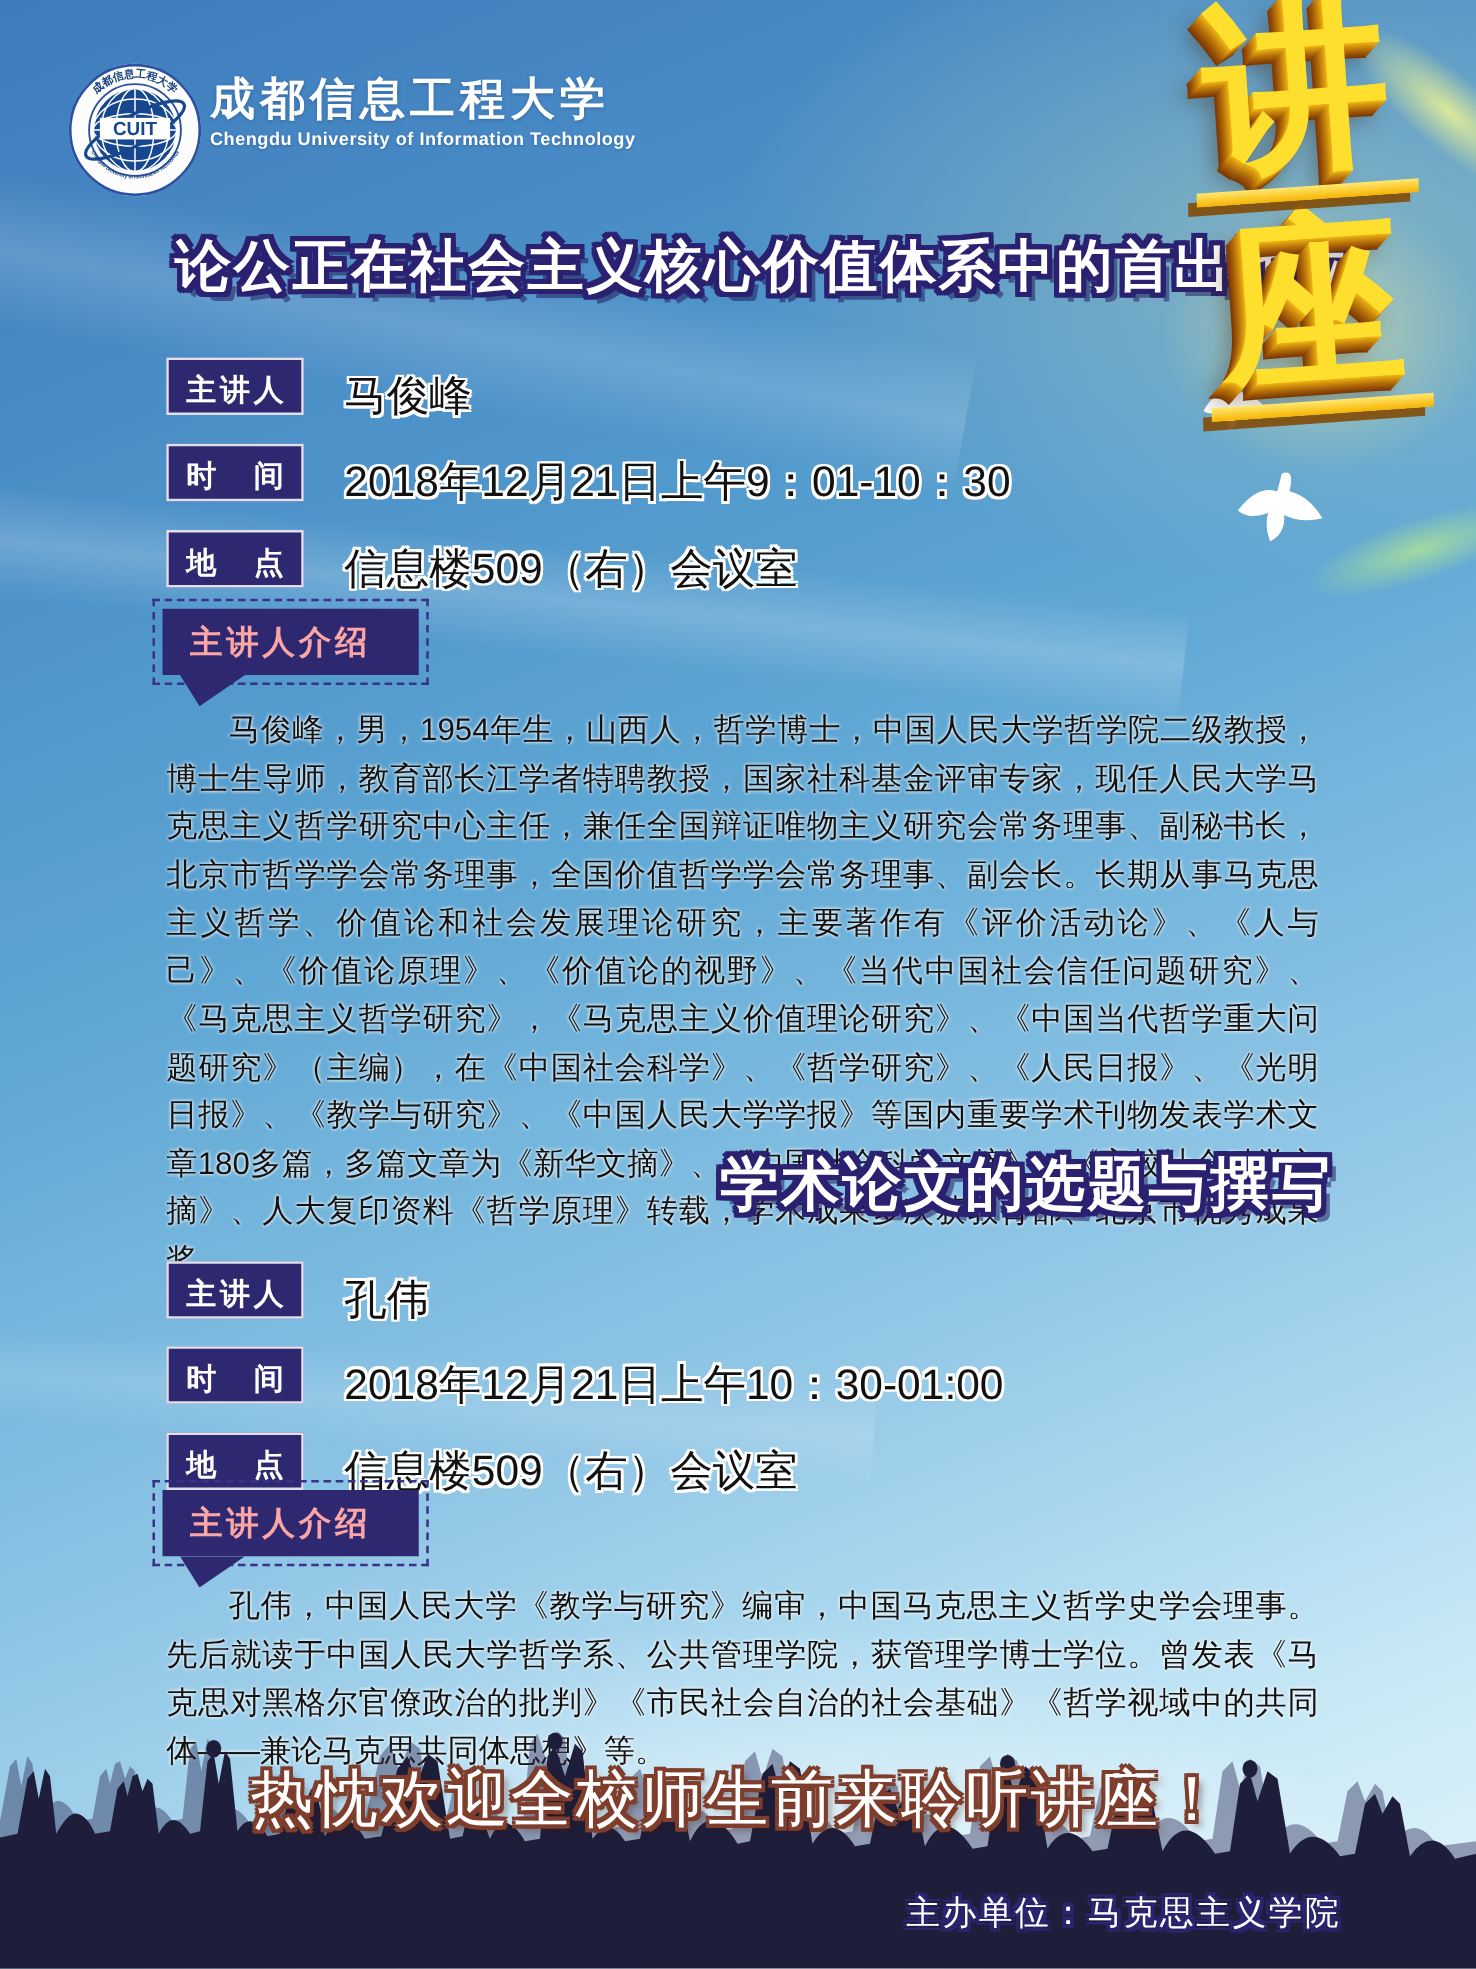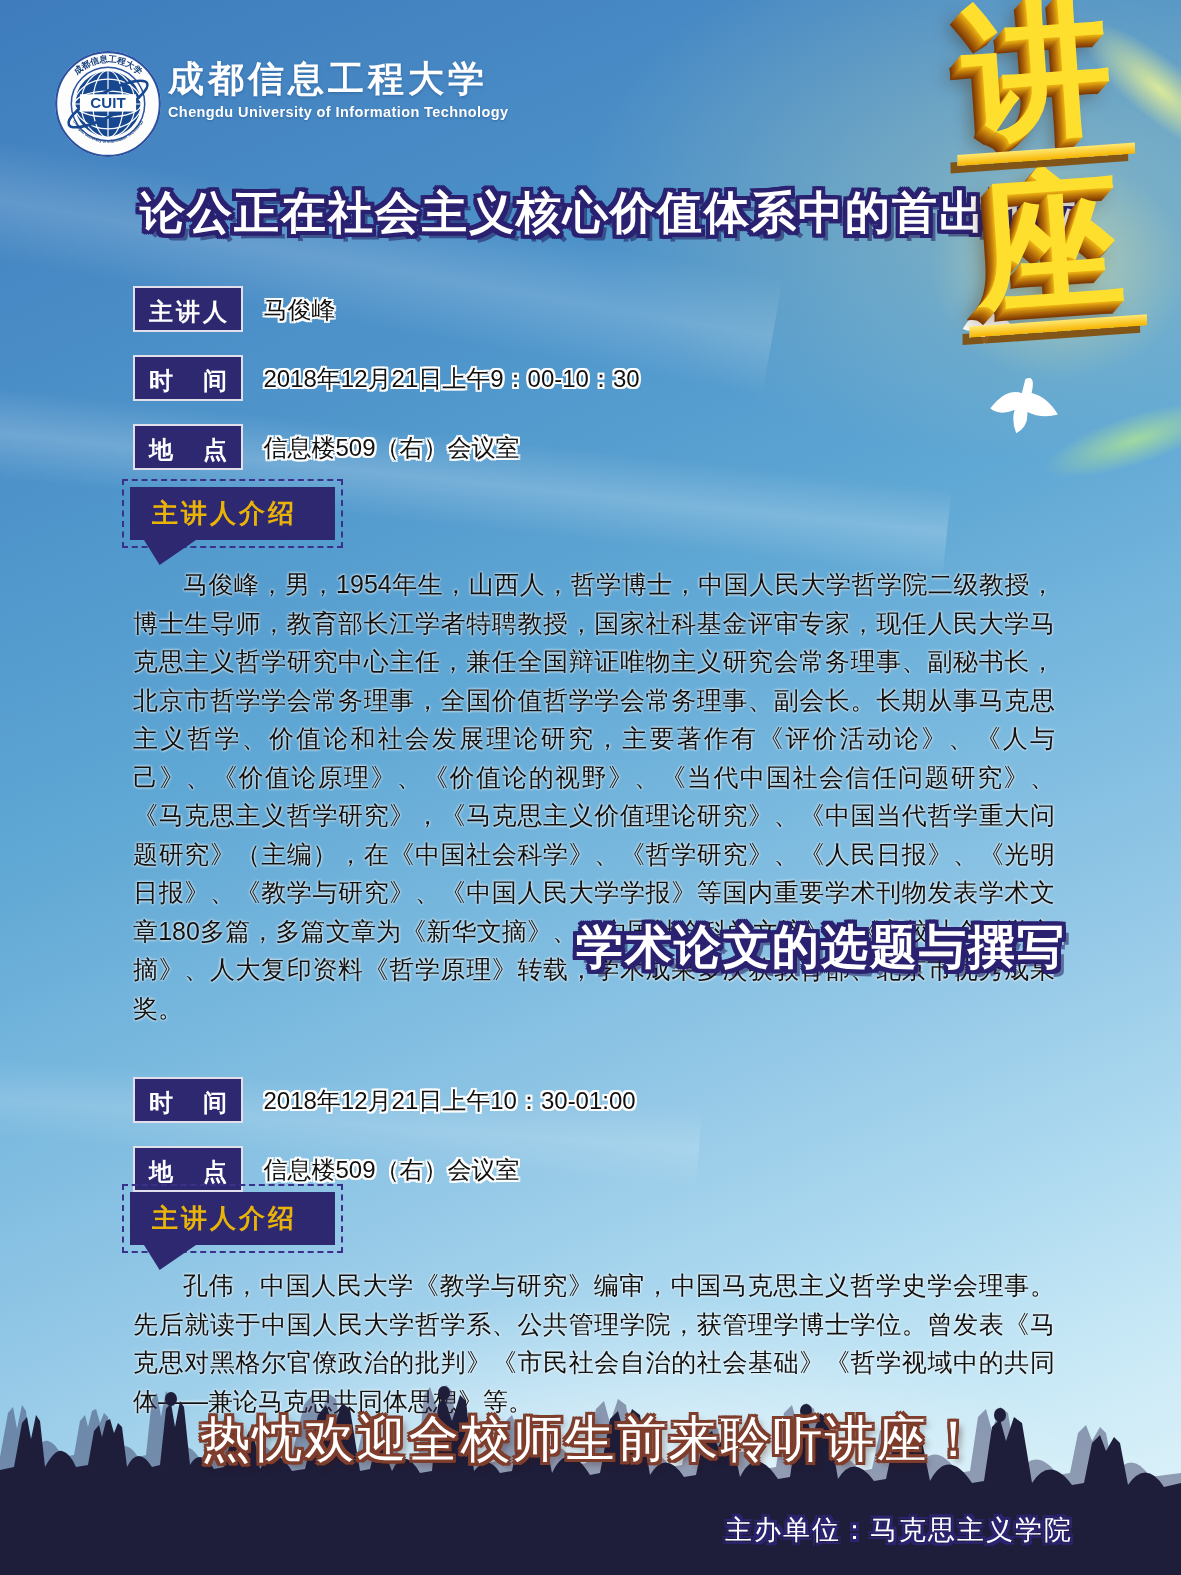--- a/index.html
+++ b/index.html
@@ -59,8 +59,8 @@
   .info-label{box-sizing:border-box;display:inline-block;vertical-align:top;width:110px;height:46px;
     background:#2e2870;border:2px solid rgba(255,255,255,.85);color:#fff;font-size:24px;font-weight:bold;
     padding:8px 14px 17px 14px;text-align:justify;text-align-last:justify;}
-  .info-value{display:inline-block;vertical-align:top;margin-left:16px;padding-top:8px;
-    font-size:24px;color:#111;
+  .info-value{display:inline-block;vertical-align:top;margin-left:28px;padding-top:8px;
+    font-size:34px;color:#111;
     text-shadow:-2px -2px 0 #fff,-2px 0 0 #fff,-2px 2px 0 #fff,0 -2px 0 #fff,0 2px 0 #fff,
       2px -2px 0 #fff,2px 0 0 #fff,2px 2px 0 #fff;}
 

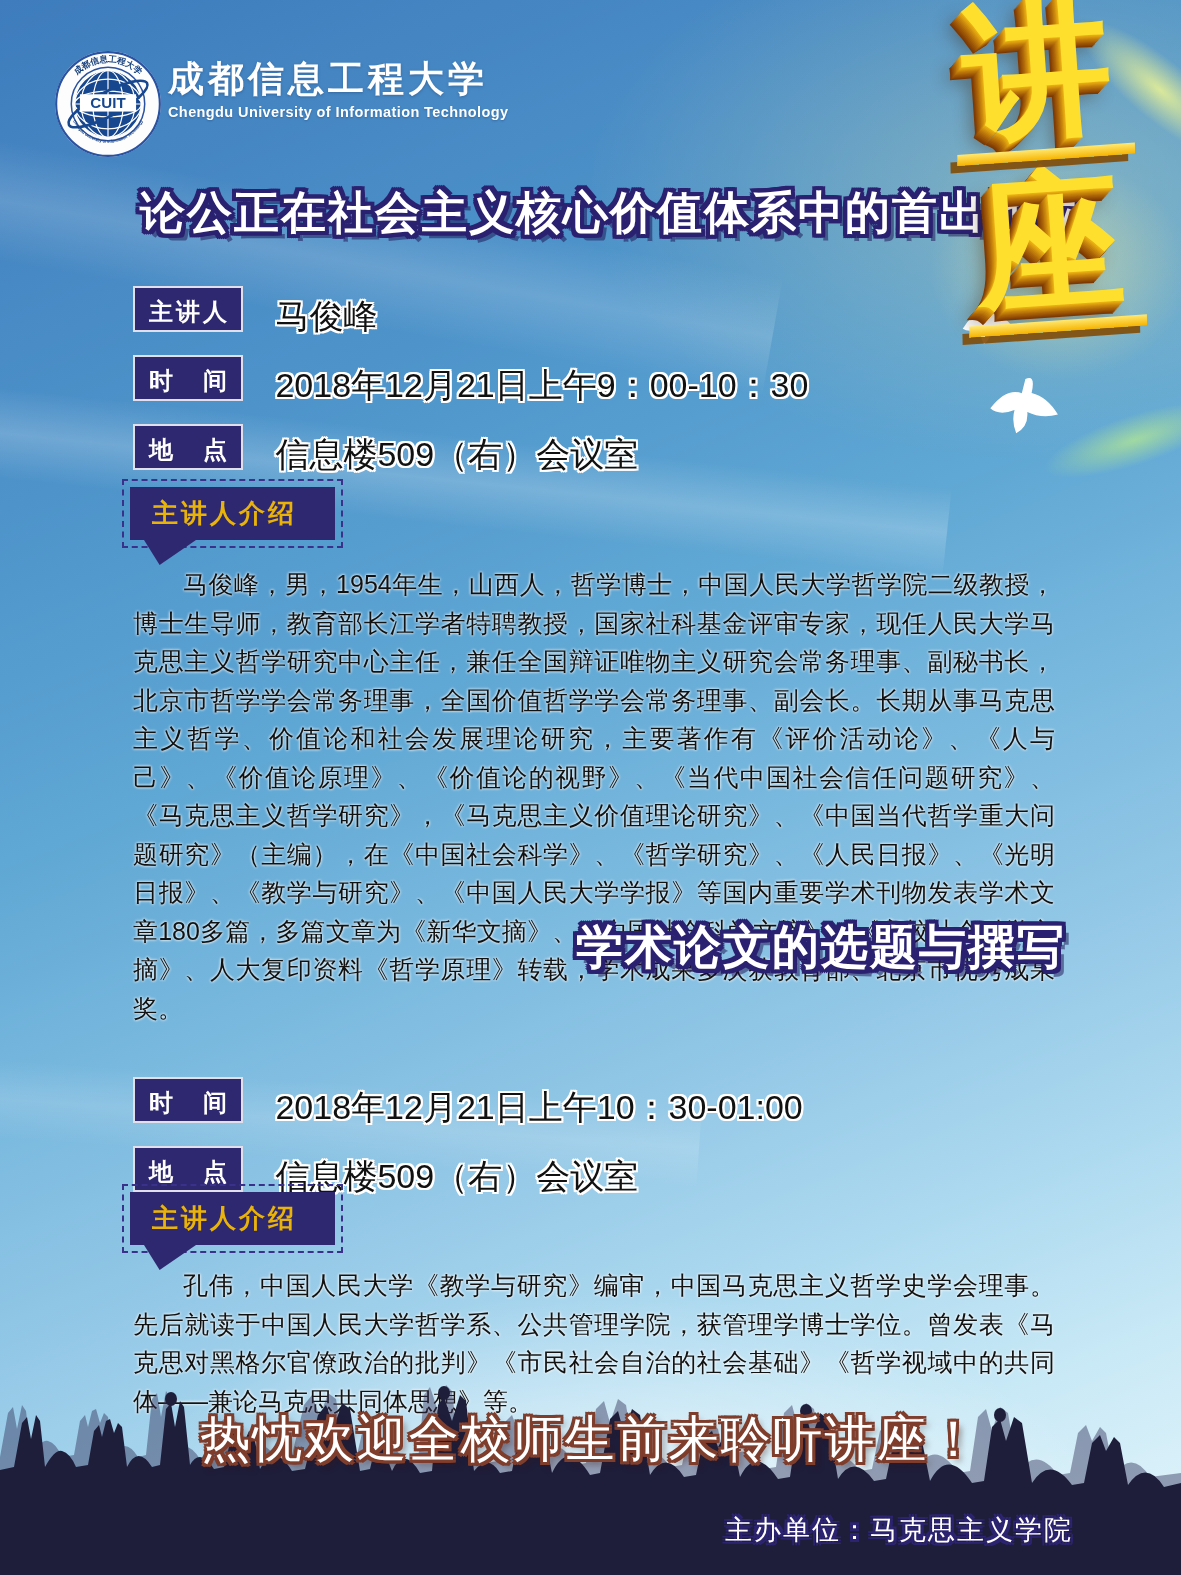--- a/index.html
+++ b/index.html
@@ -156,7 +156,7 @@
   </div>
   <div class="info-row" style="top:355px">
     <div class="info-label">时间</div>
-    <div class="info-value">2018年12月21日上午9：00-10：30</div>
+    <div class="info-value">2018年12月21日上午9：01-10：30</div>
   </div>
   <div class="info-row" style="top:424px">
     <div class="info-label">地点</div>

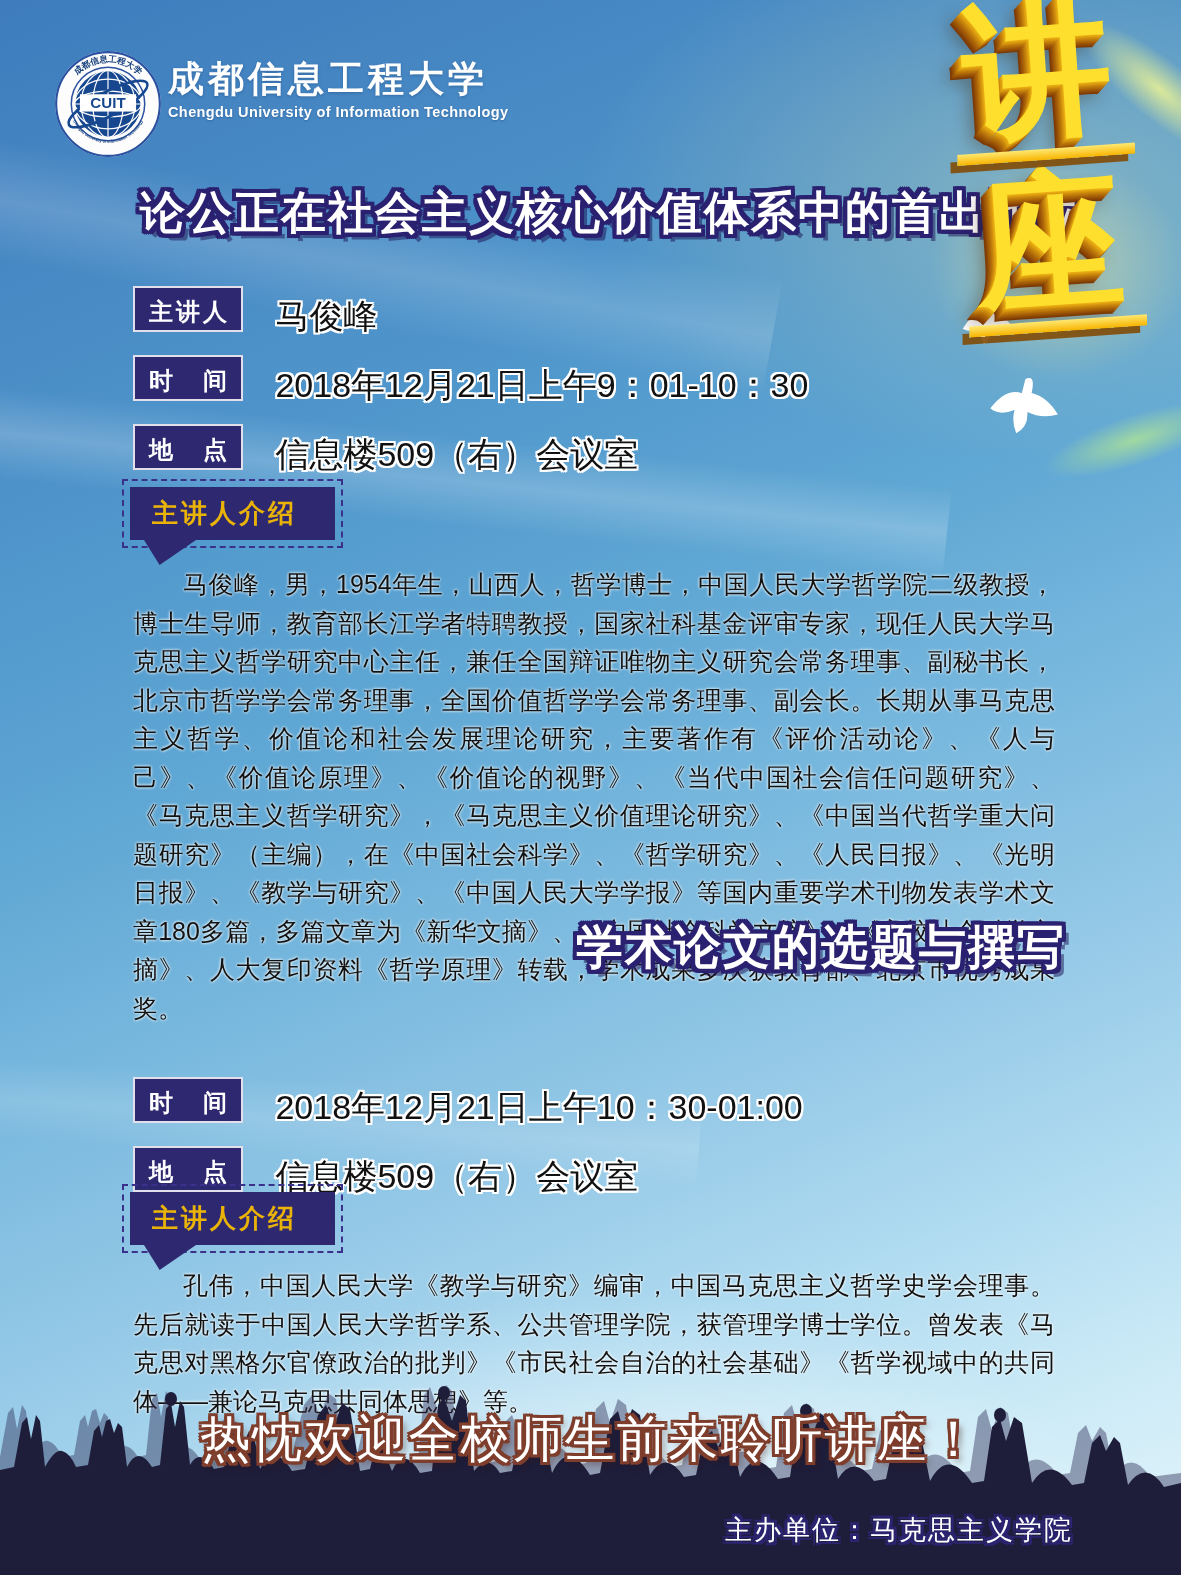--- a/index.html
+++ b/index.html
@@ -68,7 +68,7 @@
   .intro-badge{position:absolute;left:130px;z-index:2;display:inline-block;}
   .intro-badge::before{content:'';position:absolute;inset:-8px -8px -8px -8px;
     border:2px dashed #3a318a;}
-  .intro-box{position:relative;background:#2e2870;color:#eab308;font-size:26px;font-weight:bold;
+  .intro-box{position:relative;background:#2e2870;color:#fca5a5;font-size:26px;font-weight:bold;
     letter-spacing:3px;padding:9px 38px 9px 22px;}
   .intro-tail{position:absolute;left:14px;top:100%;width:52px;height:25px;background:#2e2870;
     clip-path:polygon(0 0,100% 0,30% 100%);}

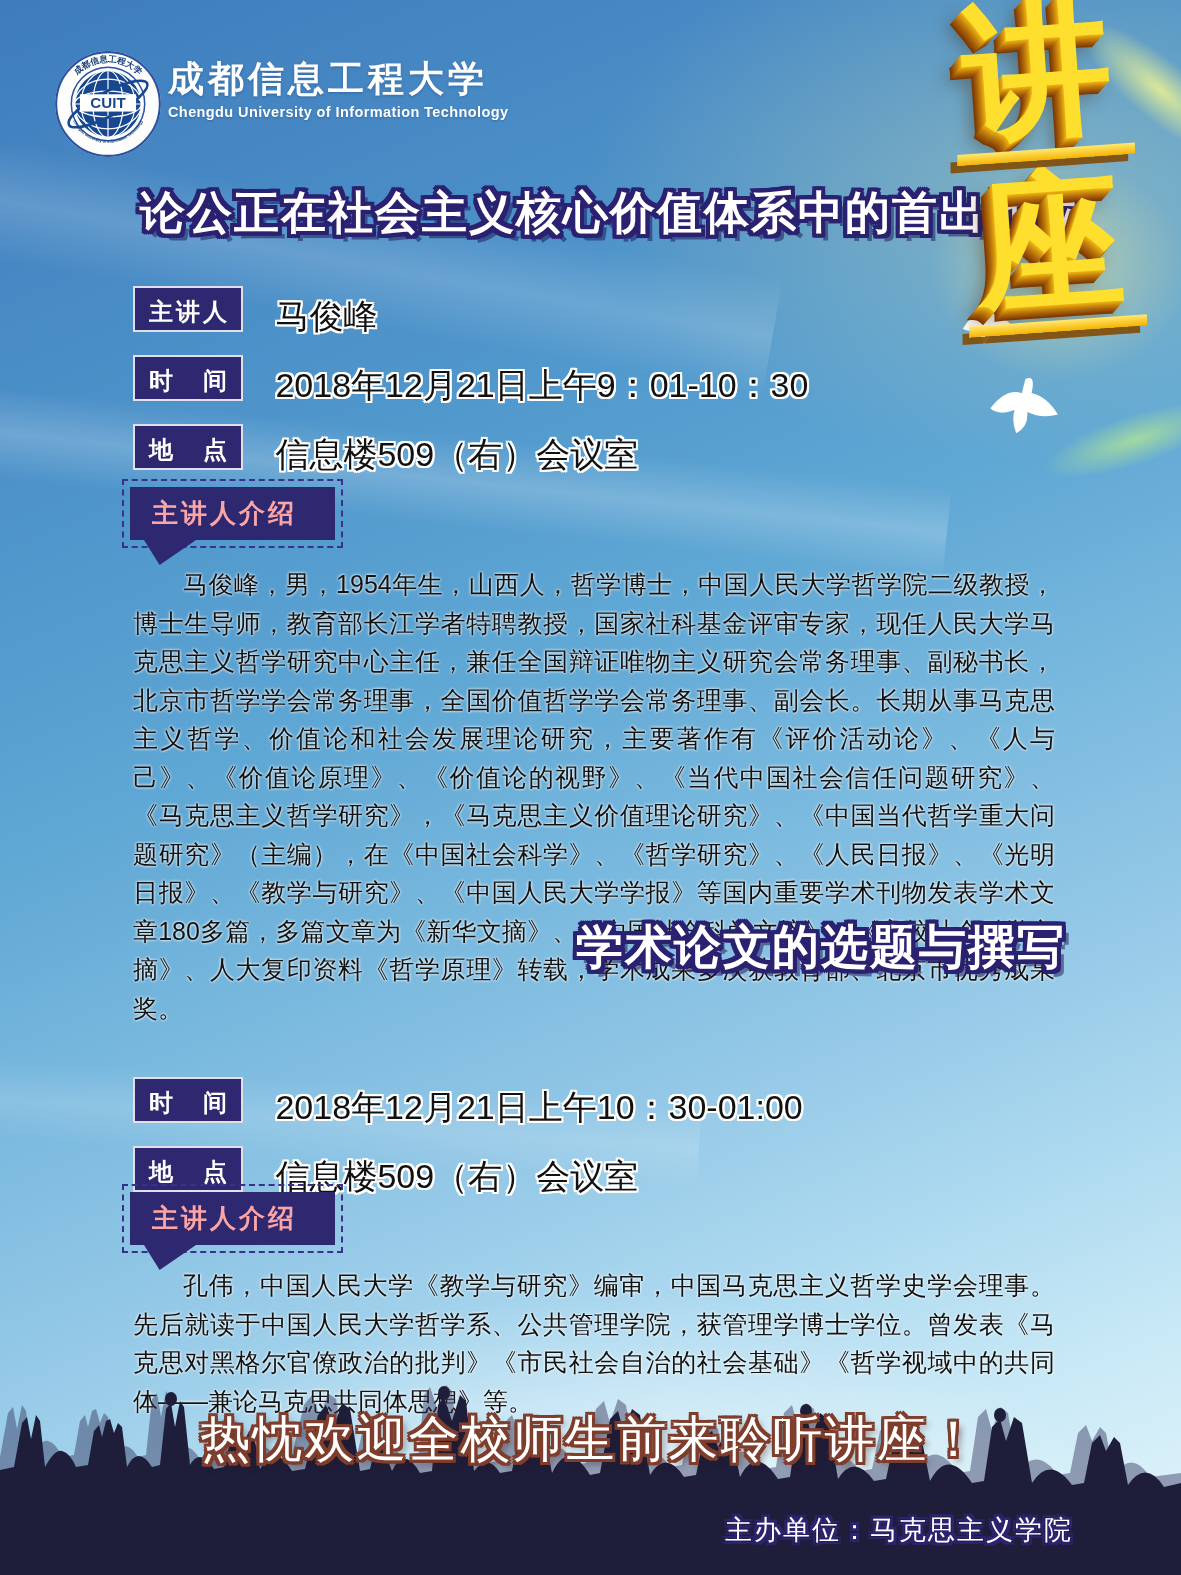--- a/index.html
+++ b/index.html
@@ -179,6 +179,10 @@
 
   <div class="lecture-title title-2 stroke-navy">学术论文的选题与撰写</div>
 
+  <div class="info-row" style="top:1009px">
+    <div class="info-label">主讲人</div>
+    <div class="info-value">孔伟</div>
+  </div>
   <div class="info-row" style="top:1077px">
     <div class="info-label">时间</div>
     <div class="info-value">2018年12月21日上午10：30-01:00</div>

